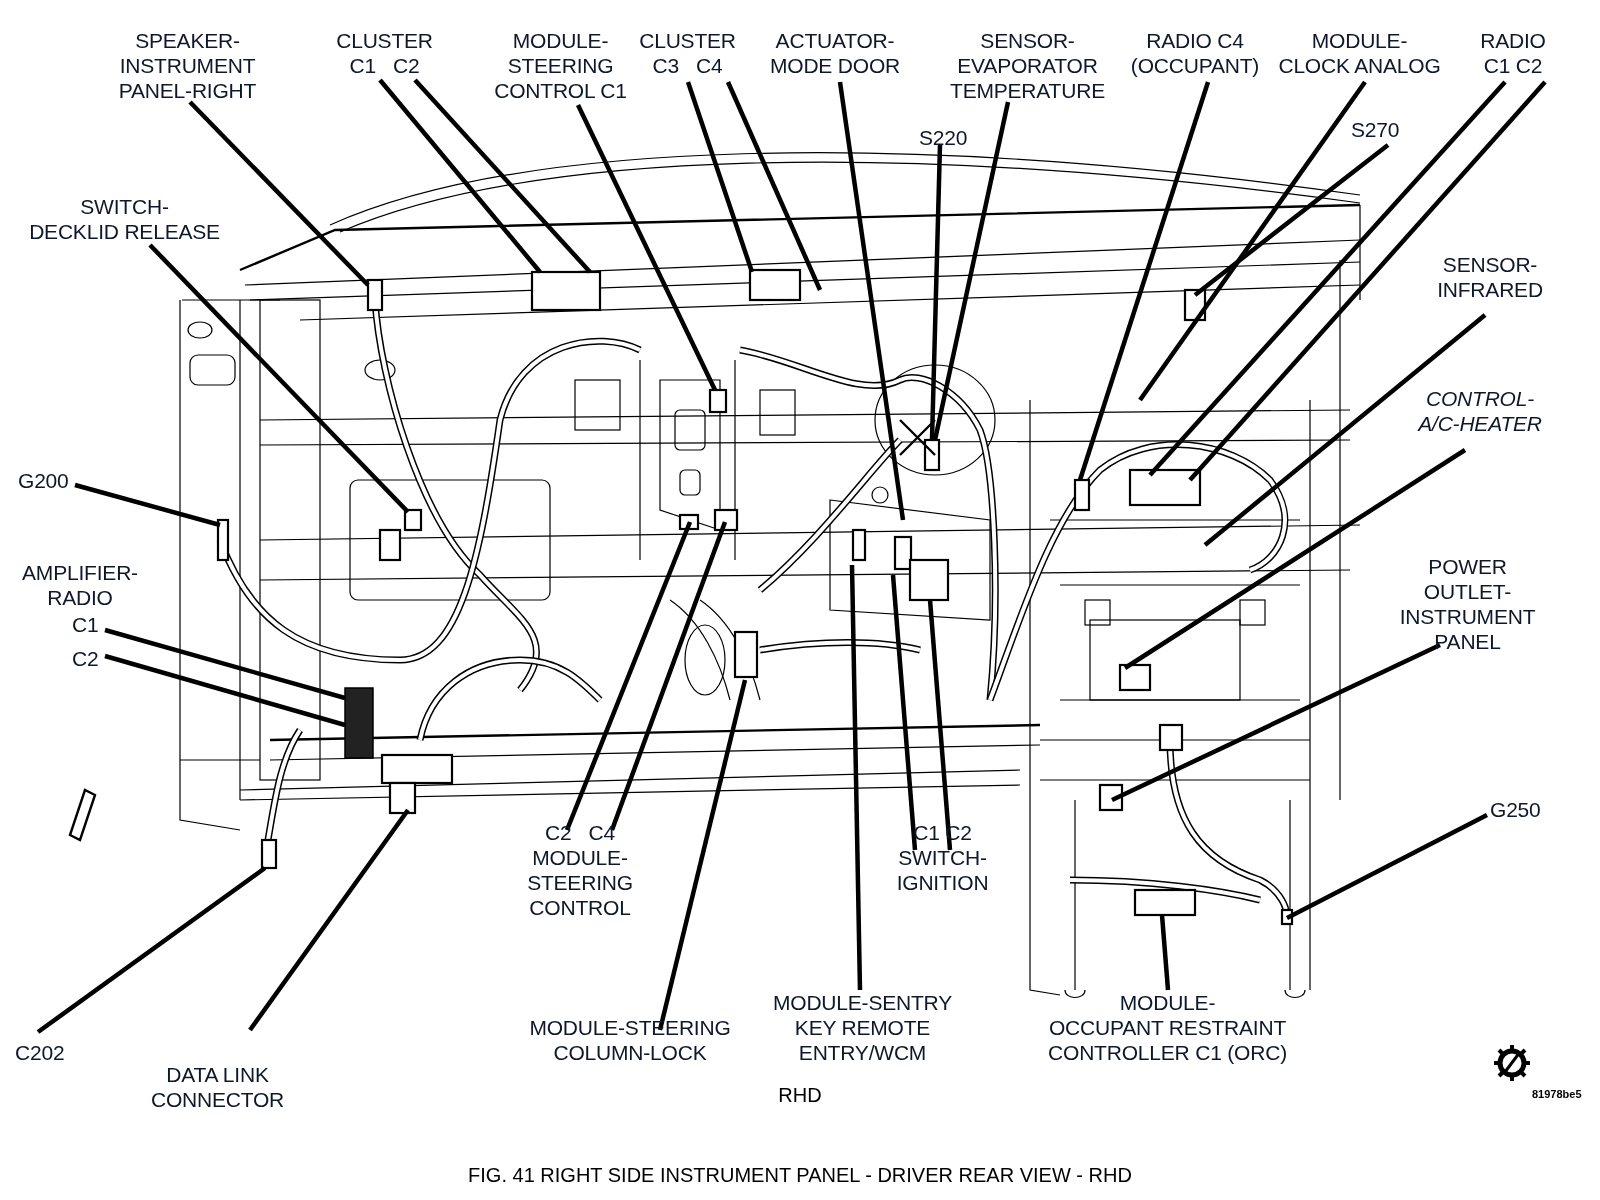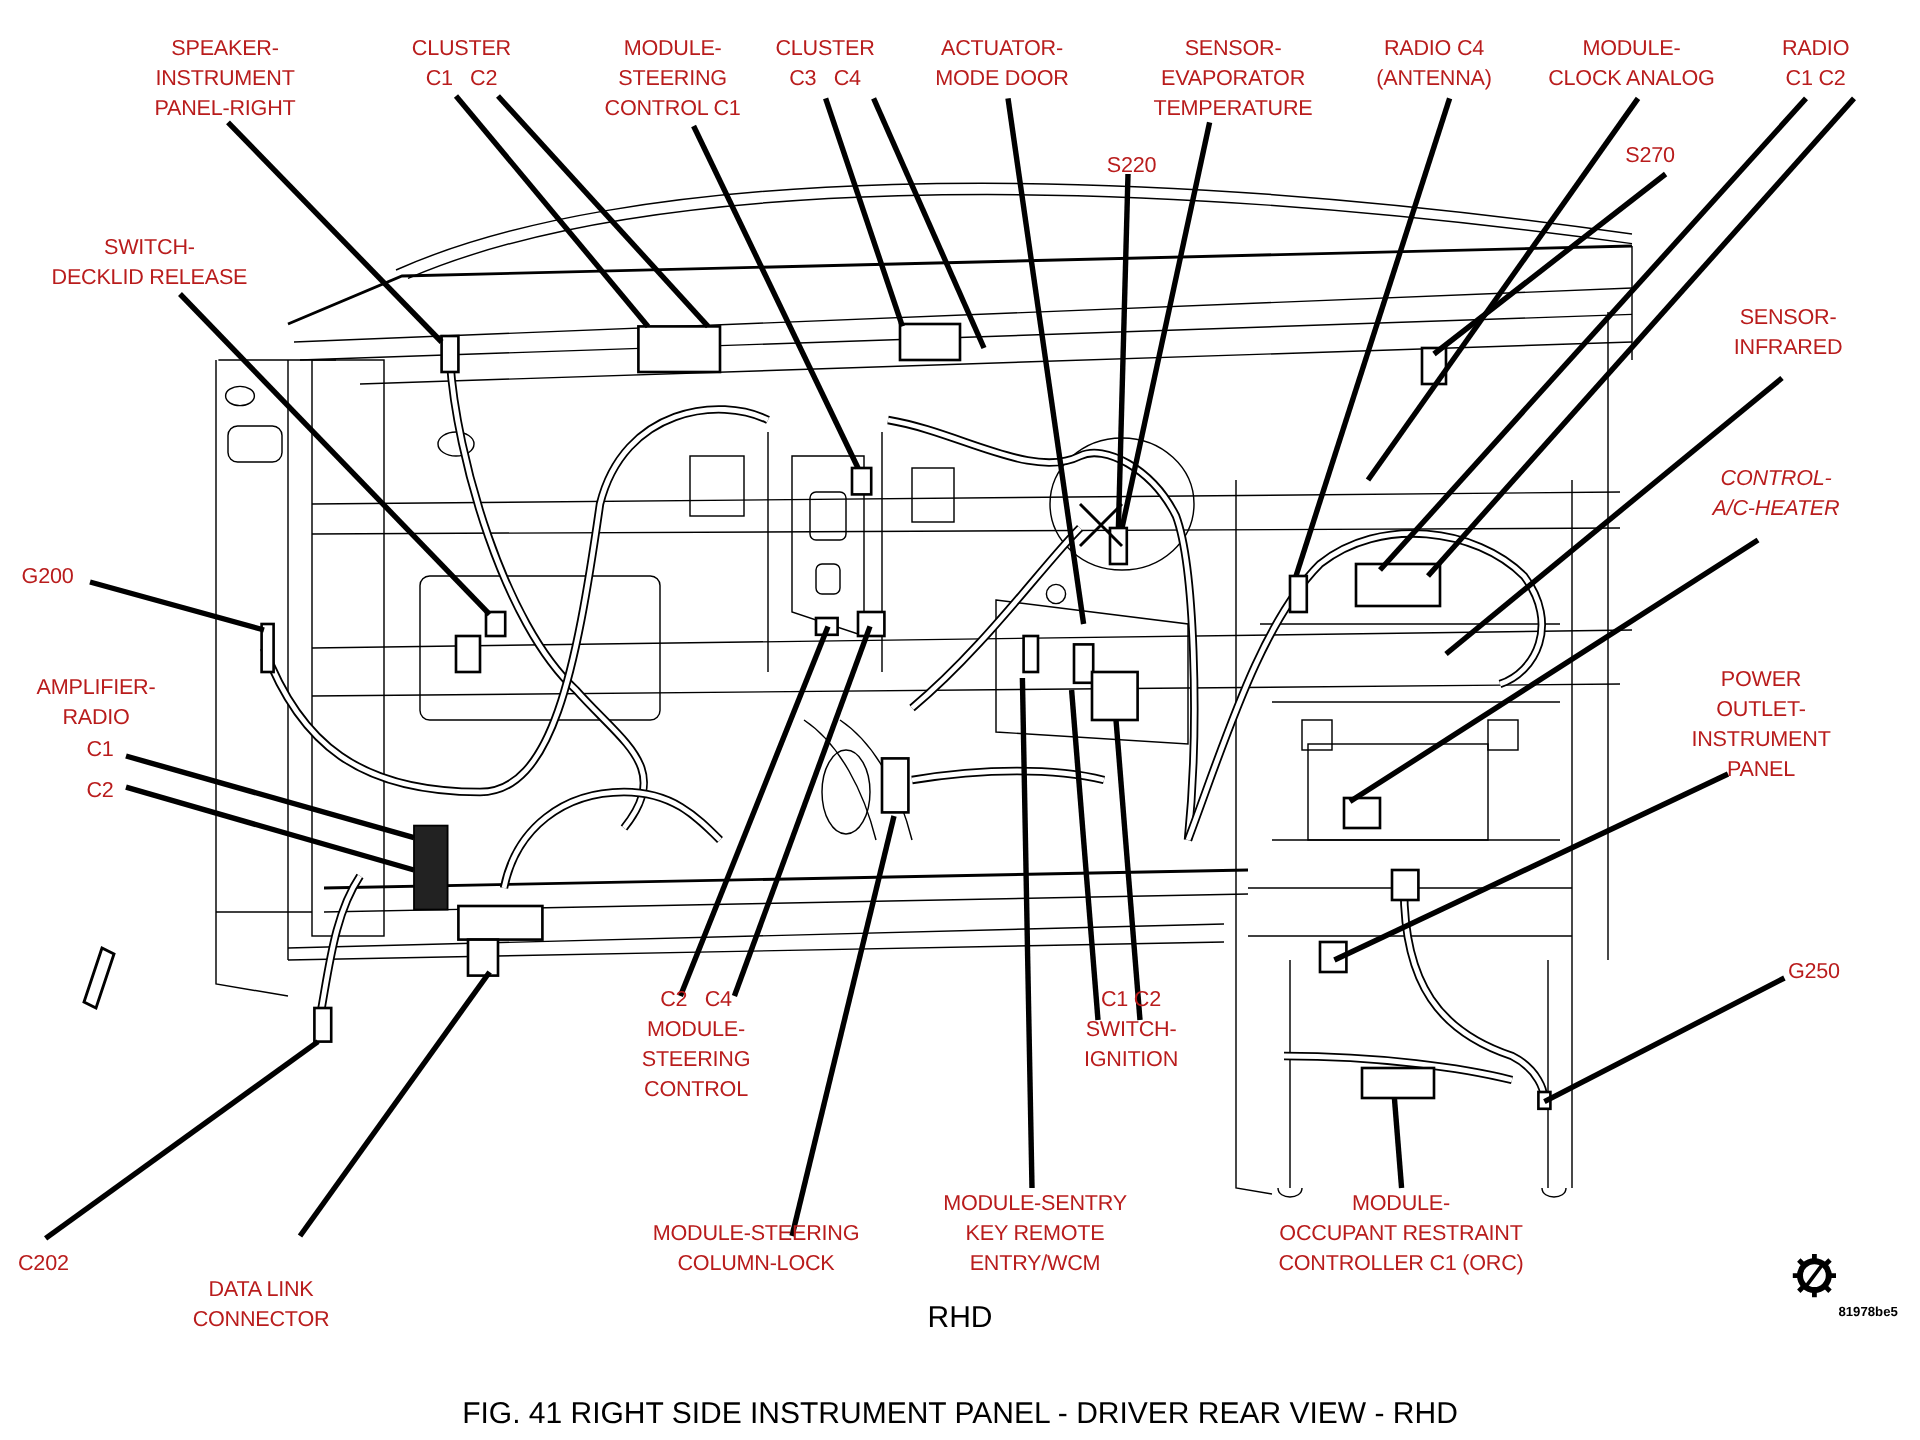--- a/index.html
+++ b/index.html
@@ -6,8 +6,8 @@
   body { width: 1600px; height: 1200px; position: relative; overflow: hidden;
          font-family: "Liberation Sans", sans-serif; color: #000; }
   #diagram { position: absolute; left: 0; top: 0; width: 1600px; height: 1200px; }
-  .lbl { position: absolute; font-family: "Liberation Sans", sans-serif; font-size: 18px;
-         line-height: 25px; text-align: center; white-space: pre; color: #b91c1c; letter-spacing: -0.2px; }
+  .lbl { position: absolute; font-family: "Liberation Sans", sans-serif; font-size: 21px;
+         line-height: 25px; text-align: center; white-space: pre; color: #0f172a; letter-spacing: -0.2px; }
   .lbl.left { text-align: left; }
   .caption { position: absolute; left: 0; width: 1600px; text-align: center; font-size: 25px;
              font-family: "Liberation Sans", sans-serif; }

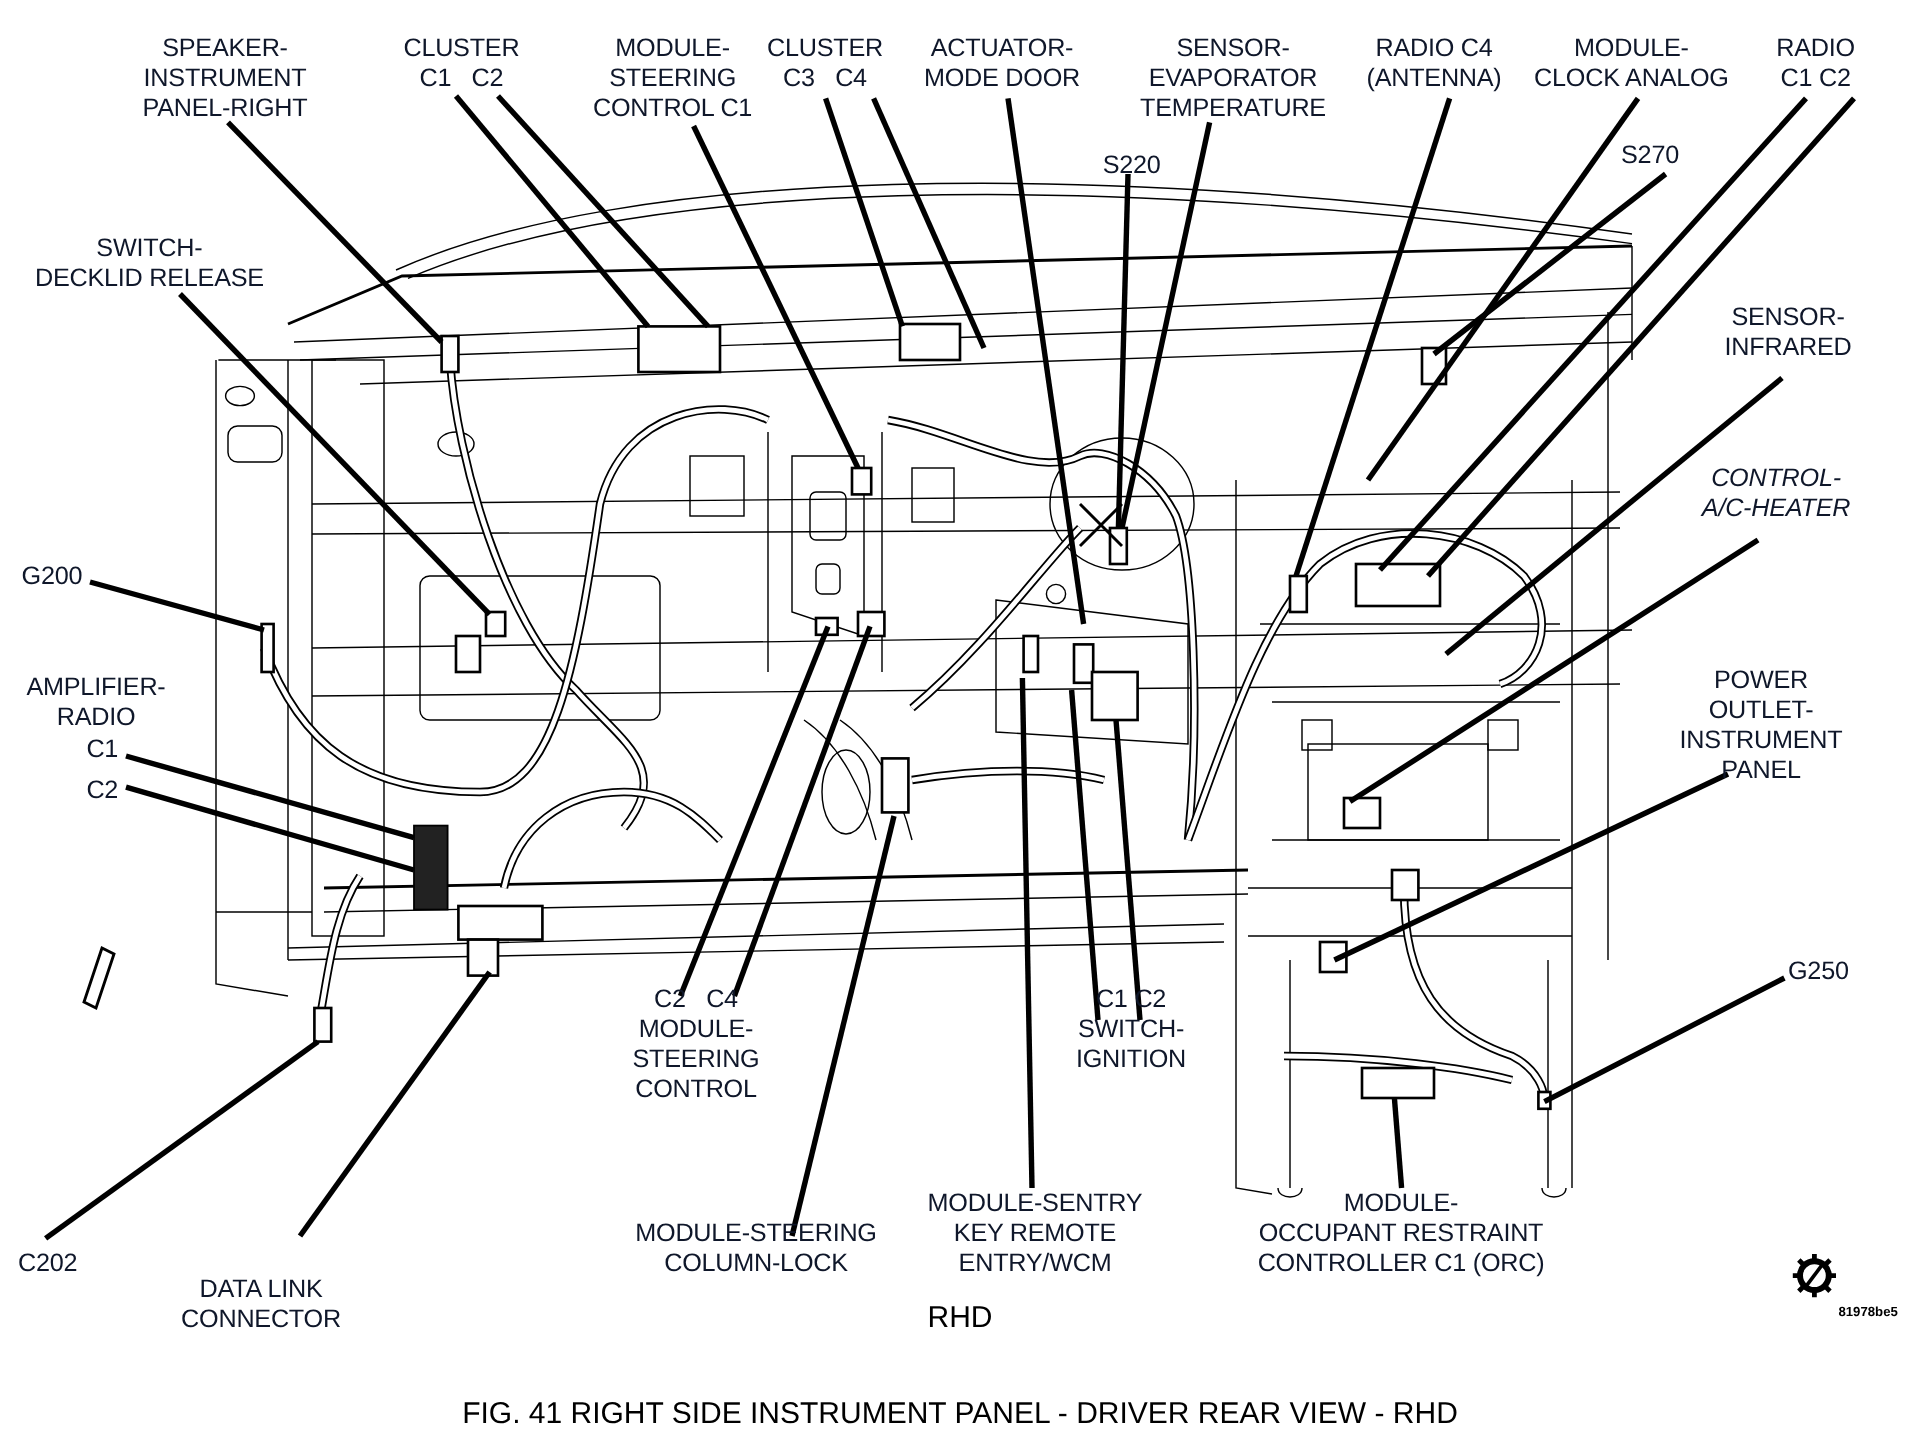--- a/index.html
+++ b/index.html
@@ -202,7 +202,7 @@
 EVAPORATOR
 TEMPERATURE</div>
 <div class="lbl" style="left:1130px;top:28px;width:130px;">RADIO C4
-(ANTENNA)</div>
+(OCCUPANT)</div>
 <div class="lbl" style="left:1262px;top:28px;width:195px;">MODULE-
 CLOCK ANALOG</div>
 <div class="lbl" style="left:1468px;top:28px;width:90px;">RADIO

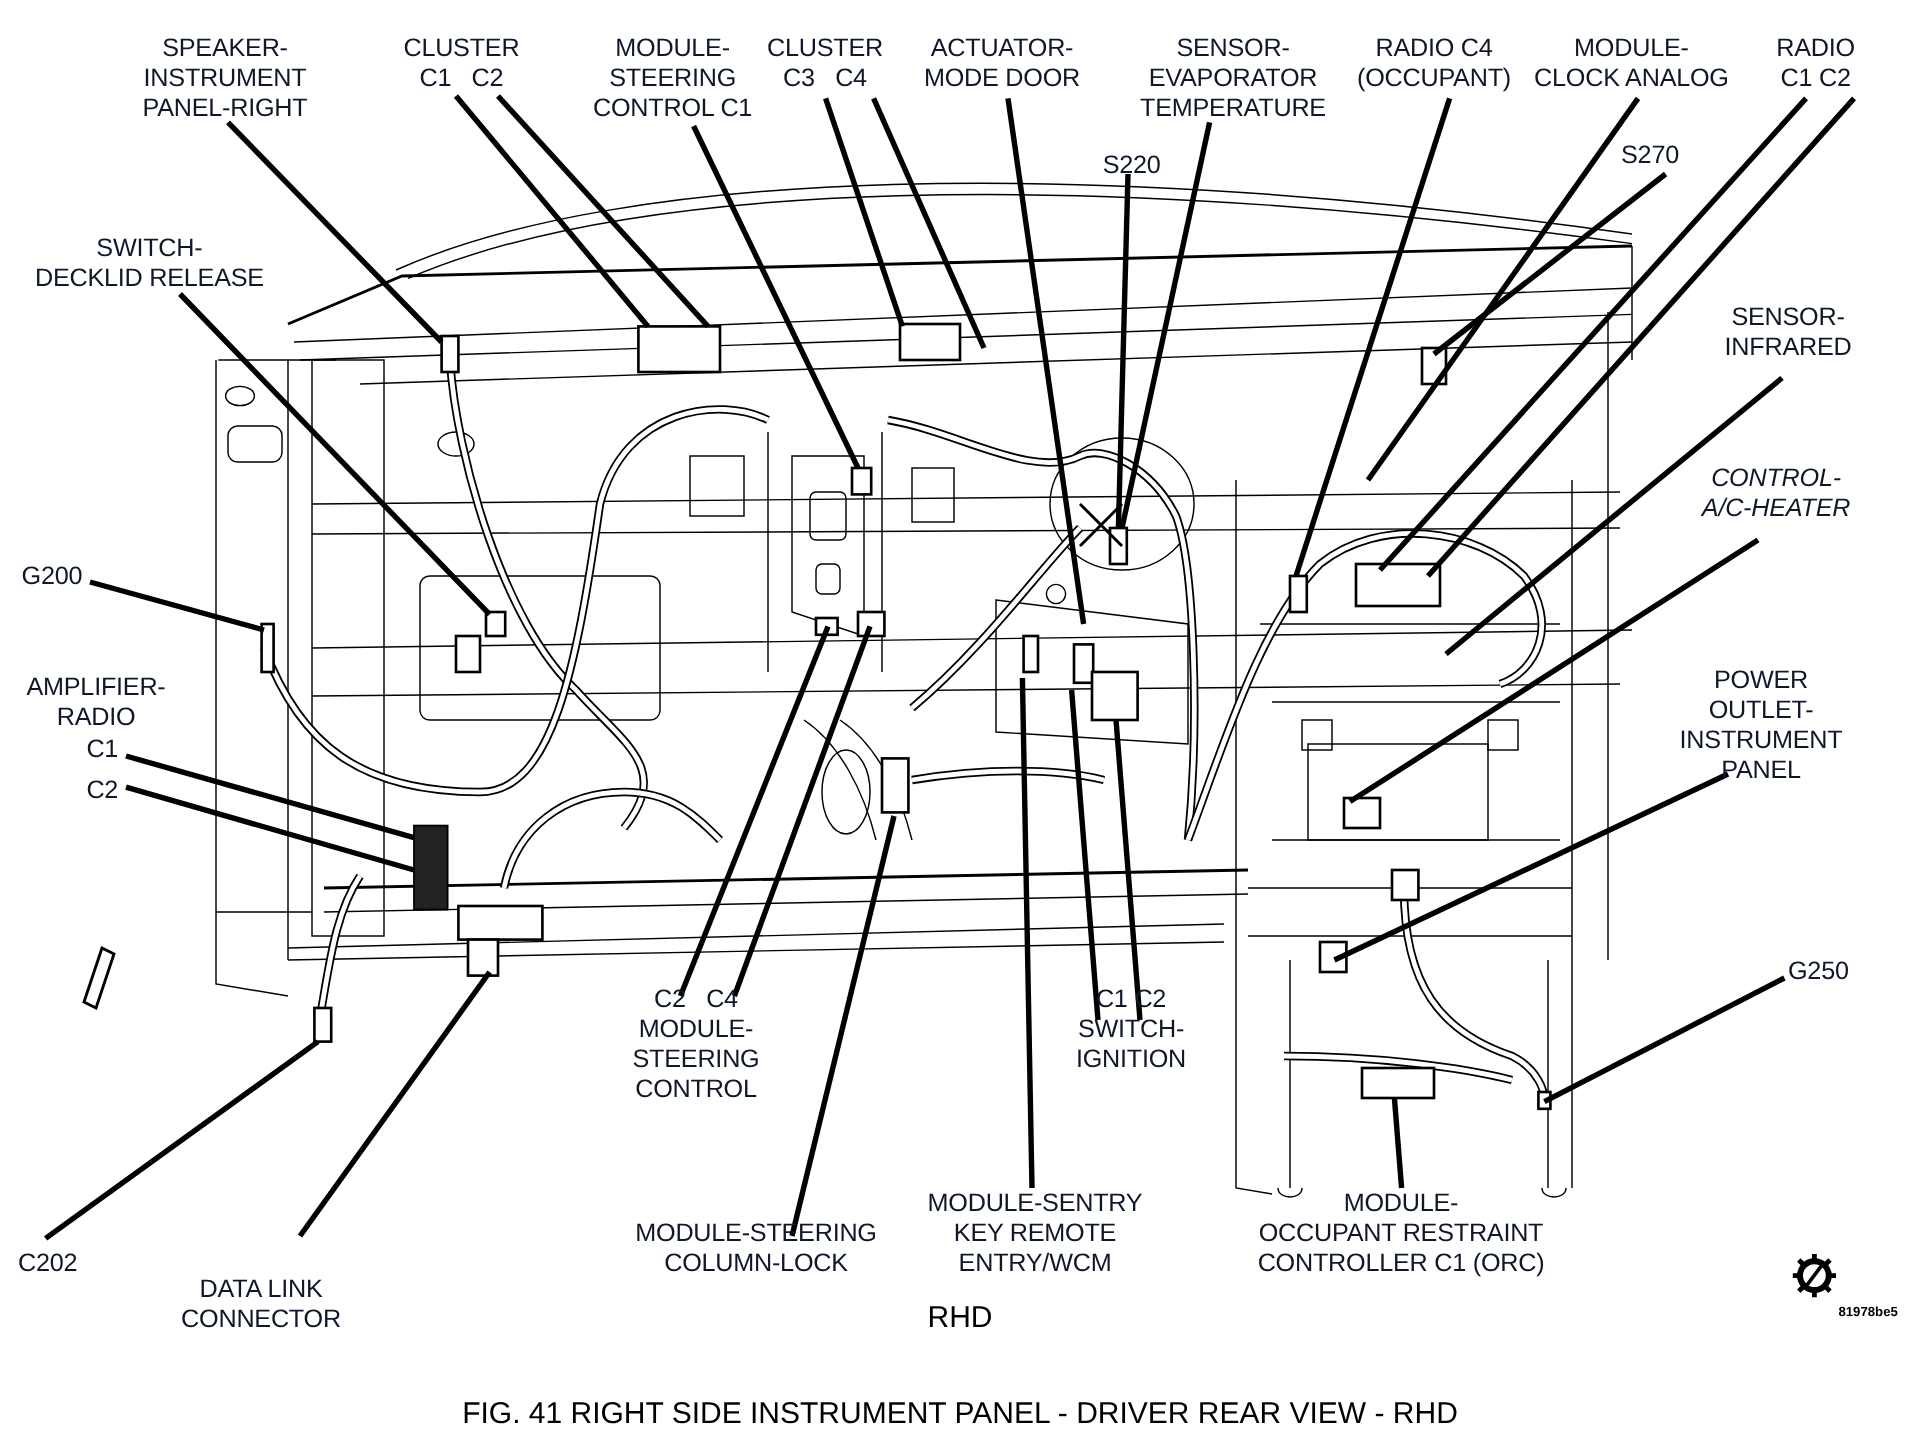--- a/index.html
+++ b/index.html
@@ -9,7 +9,7 @@
   .lbl { position: absolute; font-family: "Liberation Sans", sans-serif; font-size: 21px;
          line-height: 25px; text-align: center; white-space: pre; color: #0f172a; letter-spacing: -0.2px; }
   .lbl.left { text-align: left; }
-  .caption { position: absolute; left: 0; width: 1600px; text-align: center; font-size: 25px;
+  .caption { position: absolute; left: 0; width: 1600px; text-align: center; font-size: 20px;
              font-family: "Liberation Sans", sans-serif; }
   .docid { position: absolute; font-size: 11px; font-weight: bold; font-family: "Liberation Sans", sans-serif; }
   .line-art { fill: none; stroke: #000; stroke-width: 1.2; }

